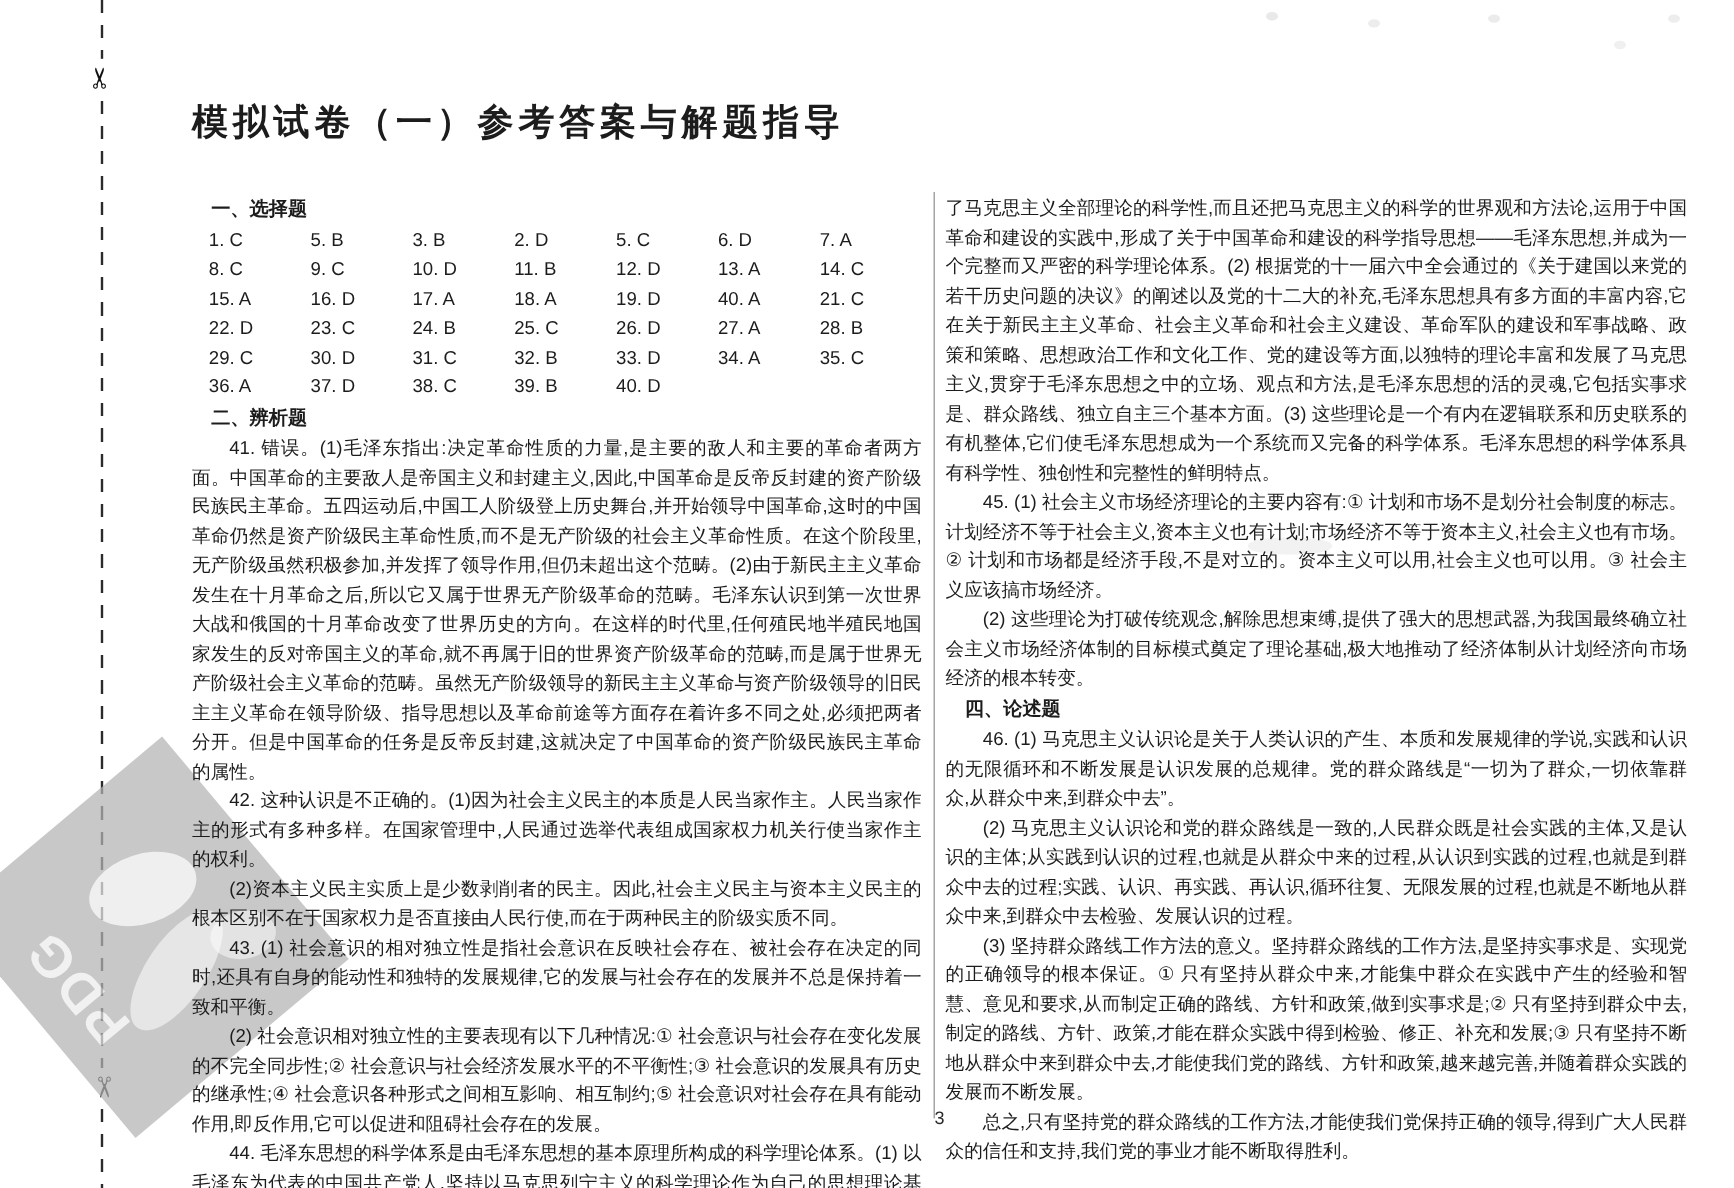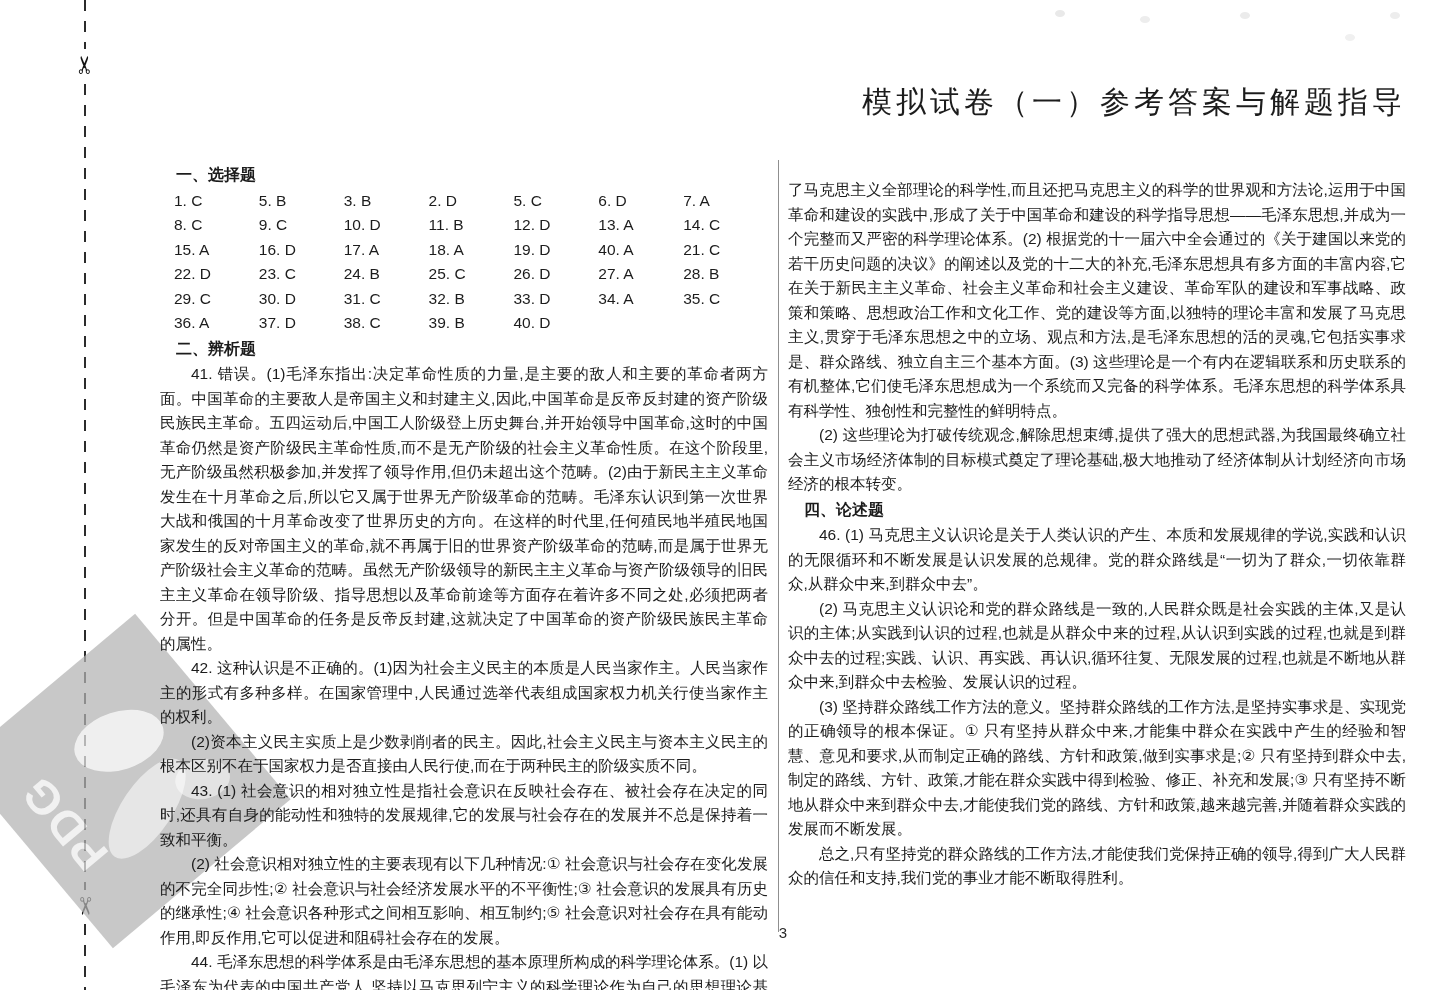--- a/index.html
+++ b/index.html
@@ -44,7 +44,7 @@
 
   .page-title{
     position:absolute;left:160px;top:82px;width:1246px;z-index:1;
-    text-align:right;font-size:30px;font-weight:normal;letter-spacing:4px;
+    text-align:left;font-size:30px;font-weight:bold;letter-spacing:4px;
   }
 
   .col{

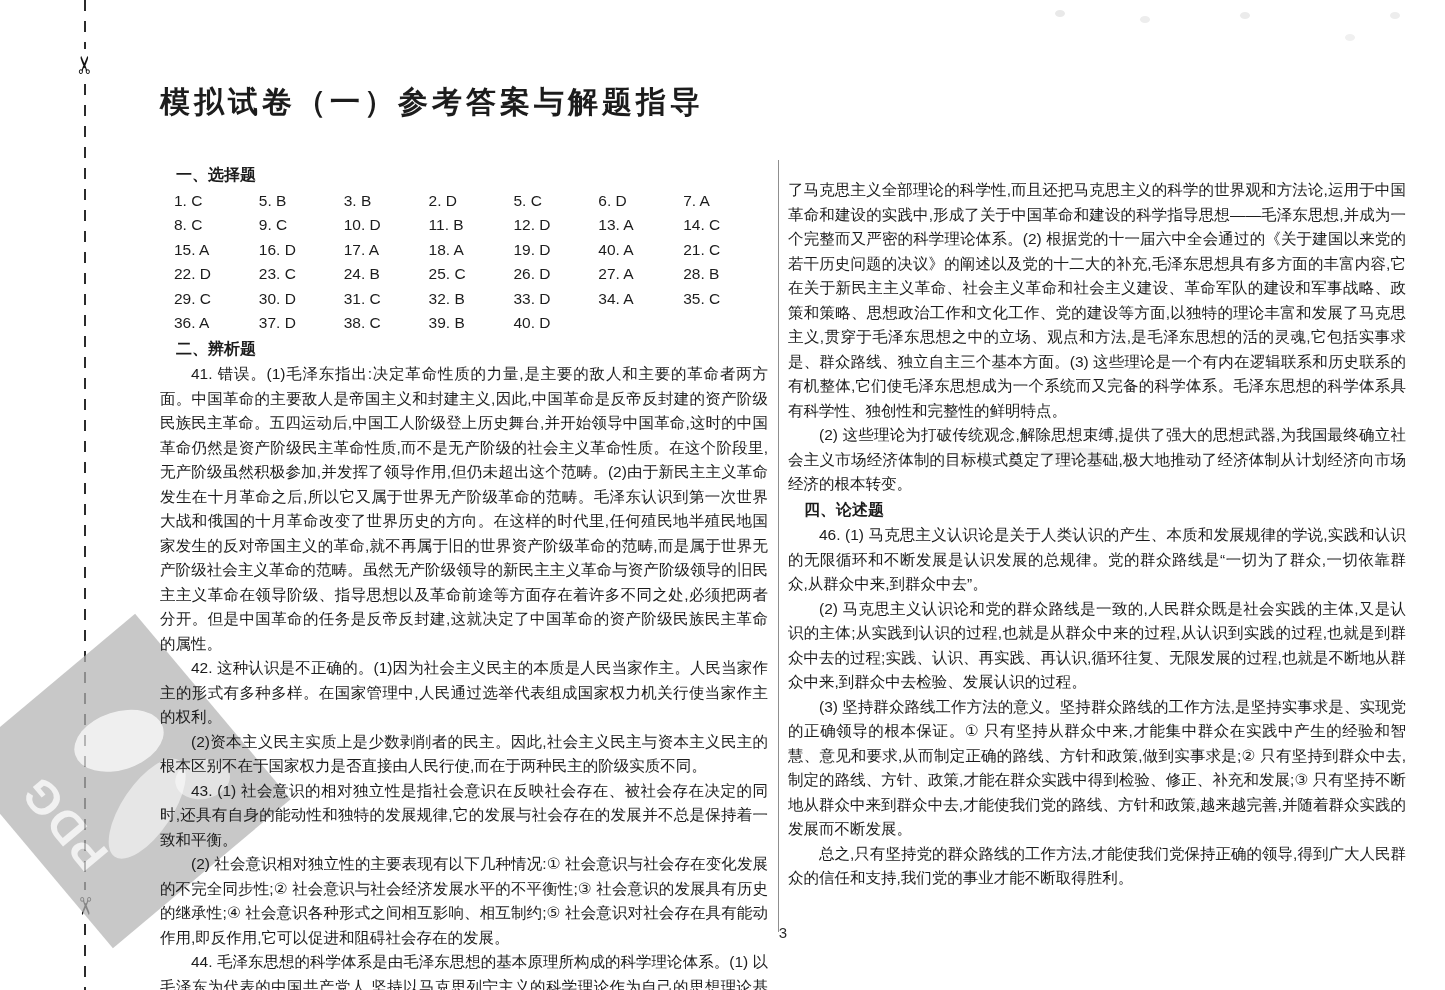--- a/index.html
+++ b/index.html
@@ -59,7 +59,7 @@
   .answers{display:grid;grid-template-columns:repeat(7,1fr);padding-left:14px;}
   .answer-cell{height:24.5px;white-space:nowrap;}
   .para{margin:0;text-indent:2em;}
-  .para.flush{text-indent:0;margin-top:16px;}
+  .para.flush{text-indent:0;}
 
   .page-number{
     position:absolute;left:160px;top:924px;width:1246px;z-index:1;

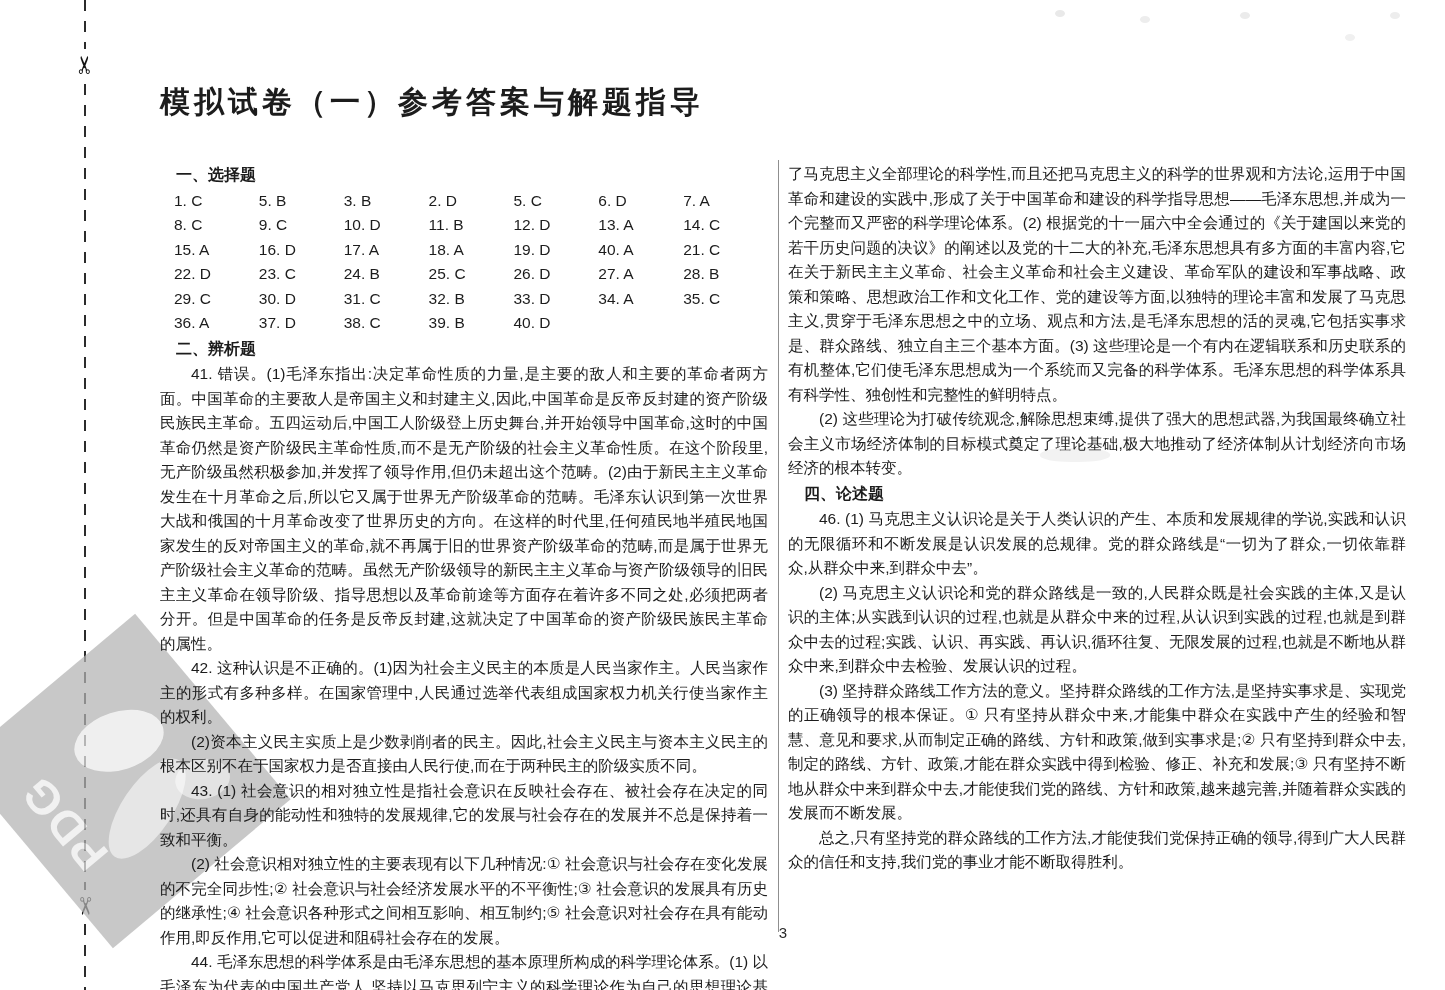--- a/index.html
+++ b/index.html
@@ -141,6 +141,7 @@
 
 <div class="col right">
   <p class="para flush">了马克思主义全部理论的科学性,而且还把马克思主义的科学的世界观和方法论,运用于中国革命和建设的实践中,形成了关于中国革命和建设的科学指导思想——毛泽东思想,并成为一个完整而又严密的科学理论体系。(2) 根据党的十一届六中全会通过的《关于建国以来党的若干历史问题的决议》的阐述以及党的十二大的补充,毛泽东思想具有多方面的丰富内容,它在关于新民主主义革命、社会主义革命和社会主义建设、革命军队的建设和军事战略、政策和策略、思想政治工作和文化工作、党的建设等方面,以独特的理论丰富和发展了马克思主义,贯穿于毛泽东思想之中的立场、观点和方法,是毛泽东思想的活的灵魂,它包括实事求是、群众路线、独立自主三个基本方面。(3) 这些理论是一个有内在逻辑联系和历史联系的有机整体,它们使毛泽东思想成为一个系统而又完备的科学体系。毛泽东思想的科学体系具有科学性、独创性和完整性的鲜明特点。</p>
+  <p class="para">45. (1) 社会主义市场经济理论的主要内容有:① 计划和市场不是划分社会制度的标志。计划经济不等于社会主义,资本主义也有计划;市场经济不等于资本主义,社会主义也有市场。② 计划和市场都是经济手段,不是对立的。资本主义可以用,社会主义也可以用。③ 社会主义应该搞市场经济。</p>
   <p class="para">(2) 这些理论为打破传统观念,解除思想束缚,提供了强大的思想武器,为我国最终确立社会主义市场经济体制的目标模式奠定了理论基础,极大地推动了经济体制从计划经济向市场经济的根本转变。</p>
   <div class="sec-heading">四、论述题</div>
   <p class="para">46. (1) 马克思主义认识论是关于人类认识的产生、本质和发展规律的学说,实践和认识的无限循环和不断发展是认识发展的总规律。党的群众路线是“一切为了群众,一切依靠群众,从群众中来,到群众中去”。</p>

